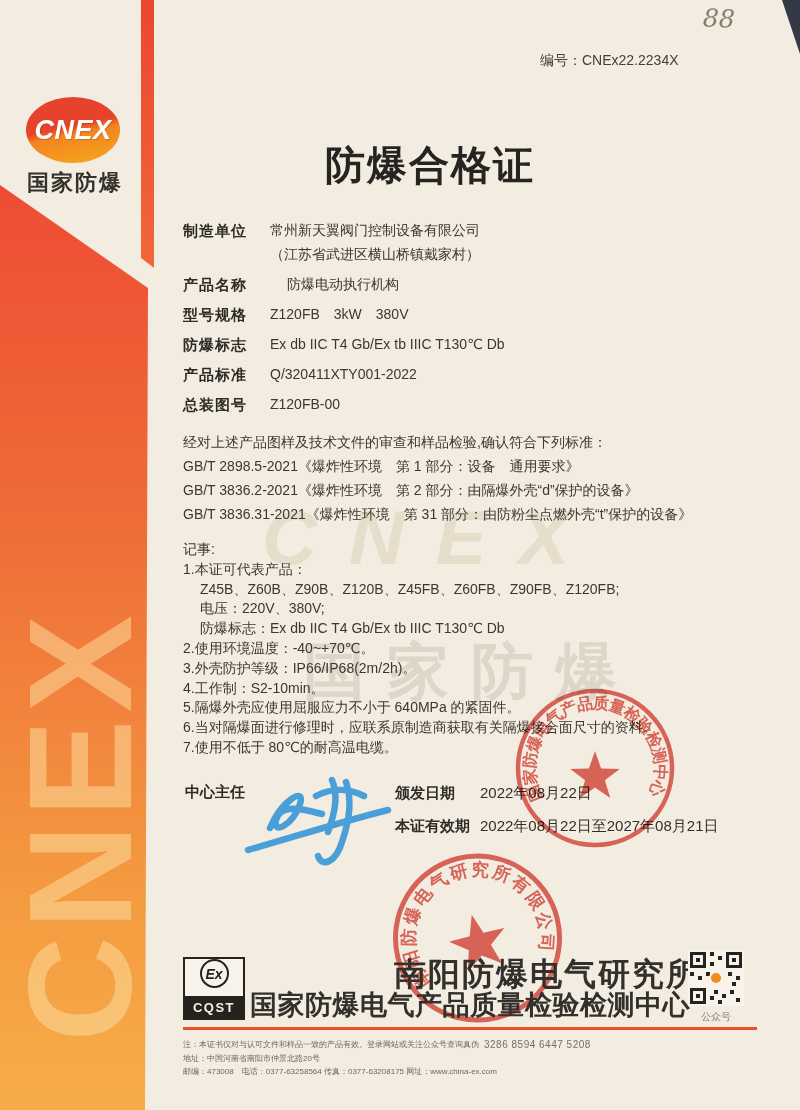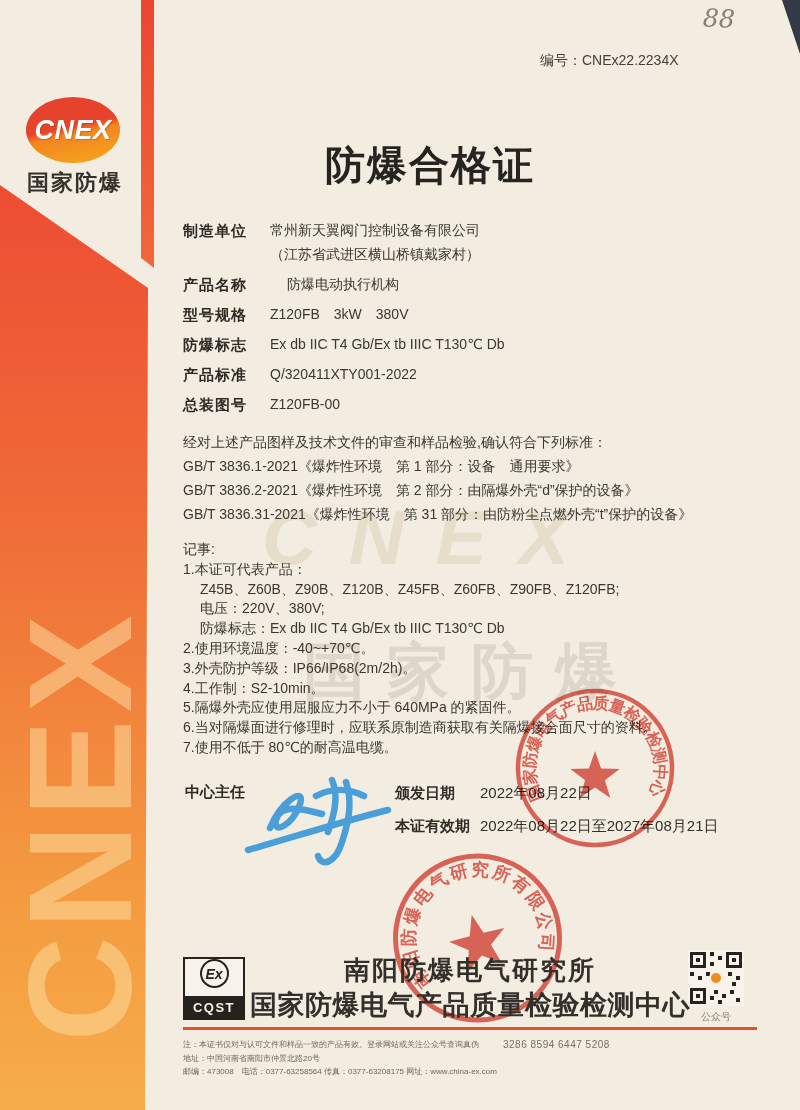--- a/index.html
+++ b/index.html
@@ -155,7 +155,7 @@
 
   <div class="abs standards">
     <div>经对上述产品图样及技术文件的审查和样品检验,确认符合下列标准：</div>
-    <div>GB/T 3836.1-2021《爆炸性环境　第 1 部分：设备　通用要求》</div>
+    <div>GB/T 2898.5-2021《爆炸性环境　第 1 部分：设备　通用要求》</div>
     <div>GB/T 3836.2-2021《爆炸性环境　第 2 部分：由隔爆外壳“d”保护的设备》</div>
     <div>GB/T 3836.31-2021《爆炸性环境　第 31 部分：由防粉尘点燃外壳“t”保护的设备》</div>
   </div>

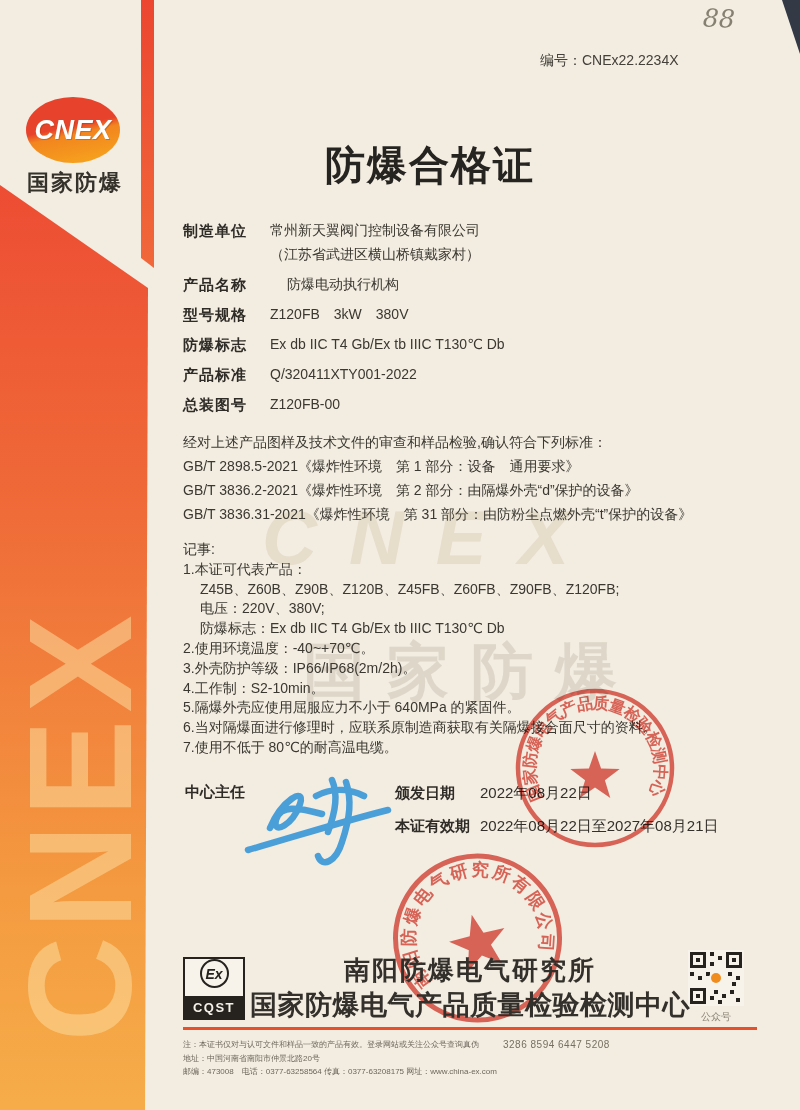--- a/index.html
+++ b/index.html
@@ -87,7 +87,7 @@
   .ex-bot{height:22px;background:#26231f;color:#f5f1e8;font-weight:700;font-size:13px;
     letter-spacing:1.5px;display:flex;align-items:center;justify-content:center;}
   .org-line{left:240px;width:460px;text-align:center;font-weight:800;color:#33302b;}
-  .org1{top:953px;font-size:26px;letter-spacing:2px;}
+  .org1{top:953px;font-size:32px;letter-spacing:2px;text-align:right;}
   .org2{top:987px;font-size:27px;letter-spacing:0.5px;}
   .qr{left:688px;top:950px;}
   .qr-caption{left:688px;top:1010px;width:56px;text-align:center;font-size:10px;color:#8a8374;}

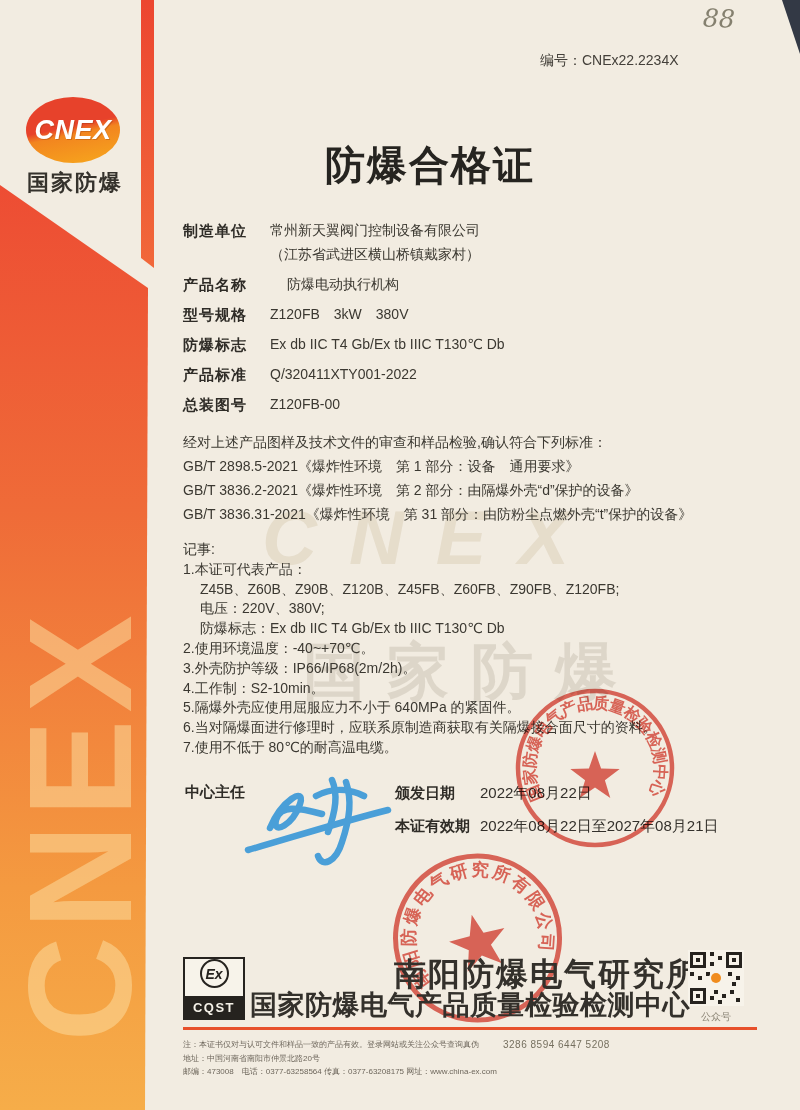--- a/index.html
+++ b/index.html
@@ -95,7 +95,7 @@
 
   
   .fnote{left:183px;top:1039px;font-size:8px;color:#6e675c;display:flex;align-items:flex-end;}
-  .fcode{font-size:10px;color:#76705f;margin-left:24px;letter-spacing:0.5px;}
+  .fcode{font-size:10px;color:#76705f;margin-left:5px;letter-spacing:0.5px;}
   .faddr{left:183px;top:1053px;font-size:8px;color:#6e675c;}
   .fcontact{left:183px;top:1066px;font-size:8px;color:#6e675c;}
 </style>

